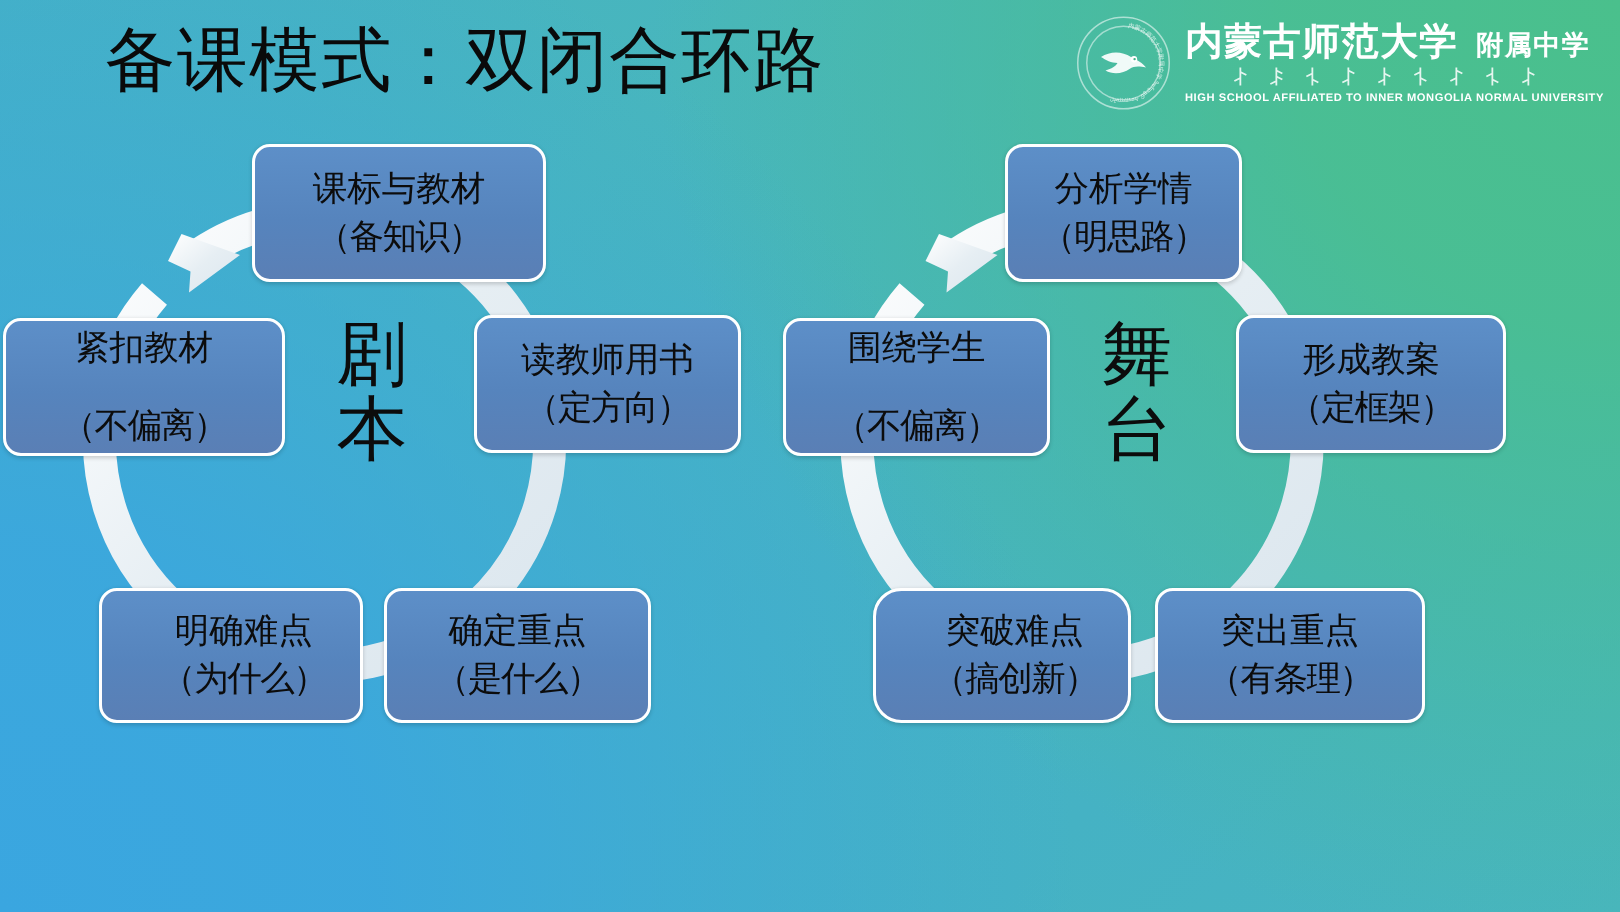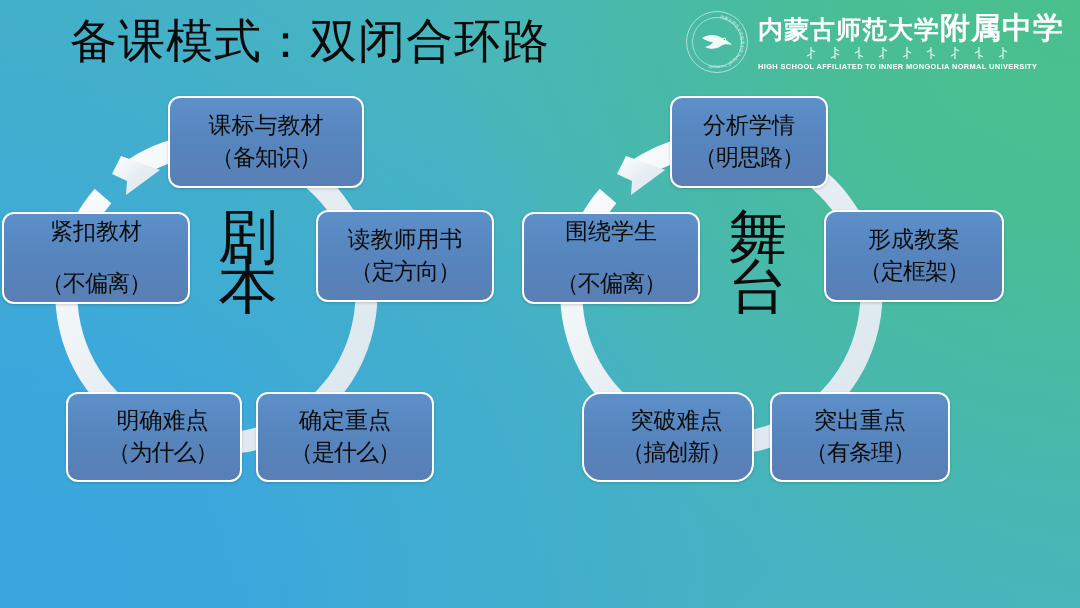--- a/index.html
+++ b/index.html
@@ -84,7 +84,7 @@
     font-weight: bold;
     font-family: "Liberation Serif", "DejaVu Serif", serif;
   }
-  .logo-cn .suffix { font-size: 30px; }
+  .logo-cn .suffix { font-size: 18px; margin-left: 12px; }
   .logo-mn {
     height: 15px;
     margin-top: 3px;

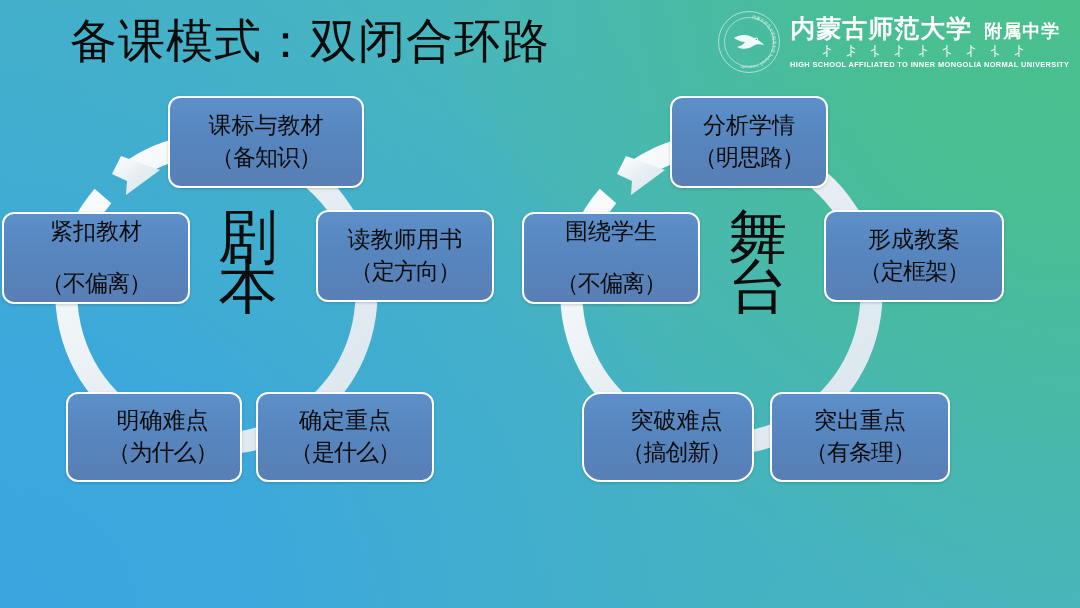--- a/index.html
+++ b/index.html
@@ -127,7 +127,7 @@
     top: 116px;
     width: 72px;
     text-align: center;
-    font-size: 59px;
+    font-size: 47px;
     line-height: 50px;
     color: #0c0c0c;
     font-family: "Liberation Serif", "DejaVu Serif", serif;

